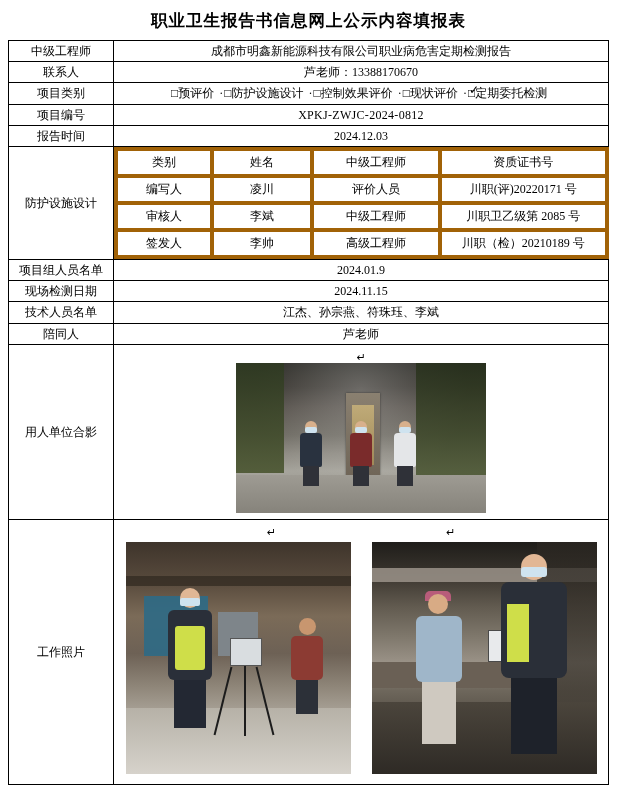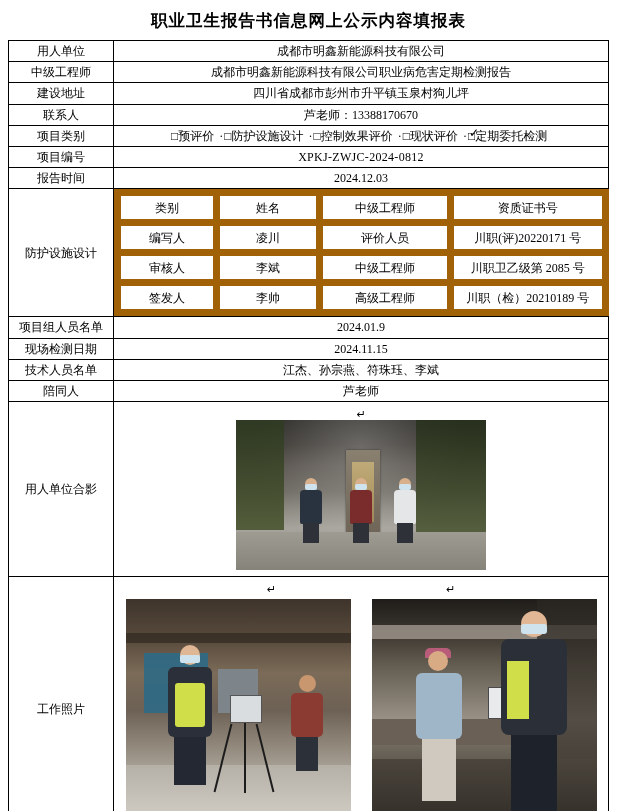--- a/index.html
+++ b/index.html
@@ -252,10 +252,6 @@
       <col>
     </colgroup>
     <tbody>
-      <tr>
-        <td class="lbl">用人单位</td>
-        <td class="val">成都市明鑫新能源科技有限公司</td>
-      </tr>
       <tr>
         <td class="lbl">中级工程师</td>
         <td class="val">成都市明鑫新能源科技有限公司职业病危害定期检测报告</td>

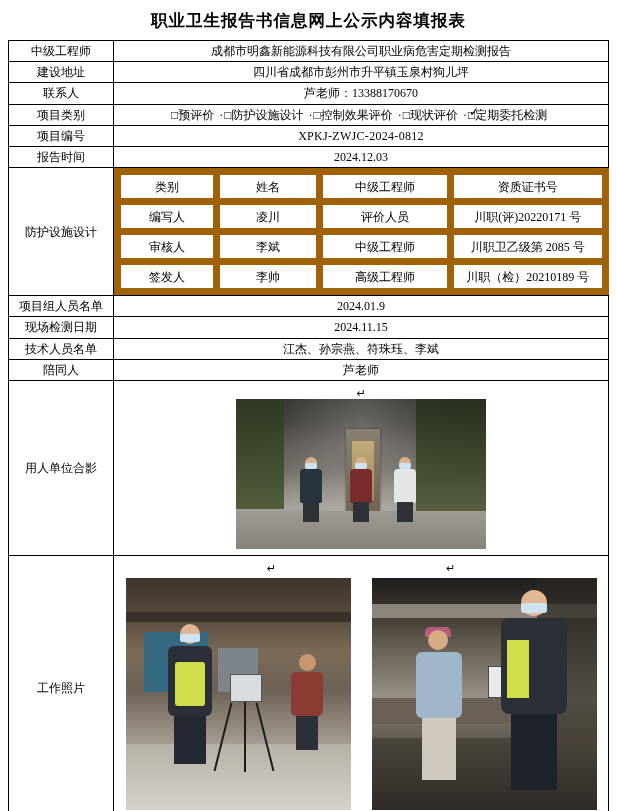--- a/index.html
+++ b/index.html
@@ -255,10 +255,6 @@
       <tr>
         <td class="lbl">中级工程师</td>
         <td class="val">成都市明鑫新能源科技有限公司职业病危害定期检测报告</td>
-      </tr>
-      <tr>
-        <td class="lbl">建设地址</td>
-        <td class="val">四川省成都市彭州市升平镇玉泉村狗儿坪</td>
       </tr>
       <tr>
         <td class="lbl">联系人</td>

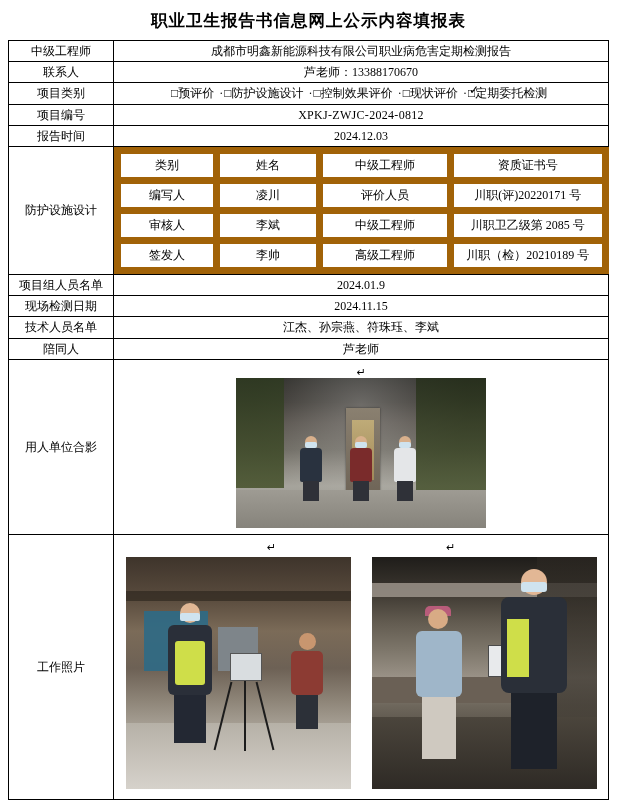--- a/index.html
+++ b/index.html
@@ -57,7 +57,7 @@
     table-layout:fixed;
   }
   table.inner td{
-    border:7px solid #a16207;
+    border:4px solid #a16207;
     font-size:12px;
     padding:2px 2px;
     text-align:center;

